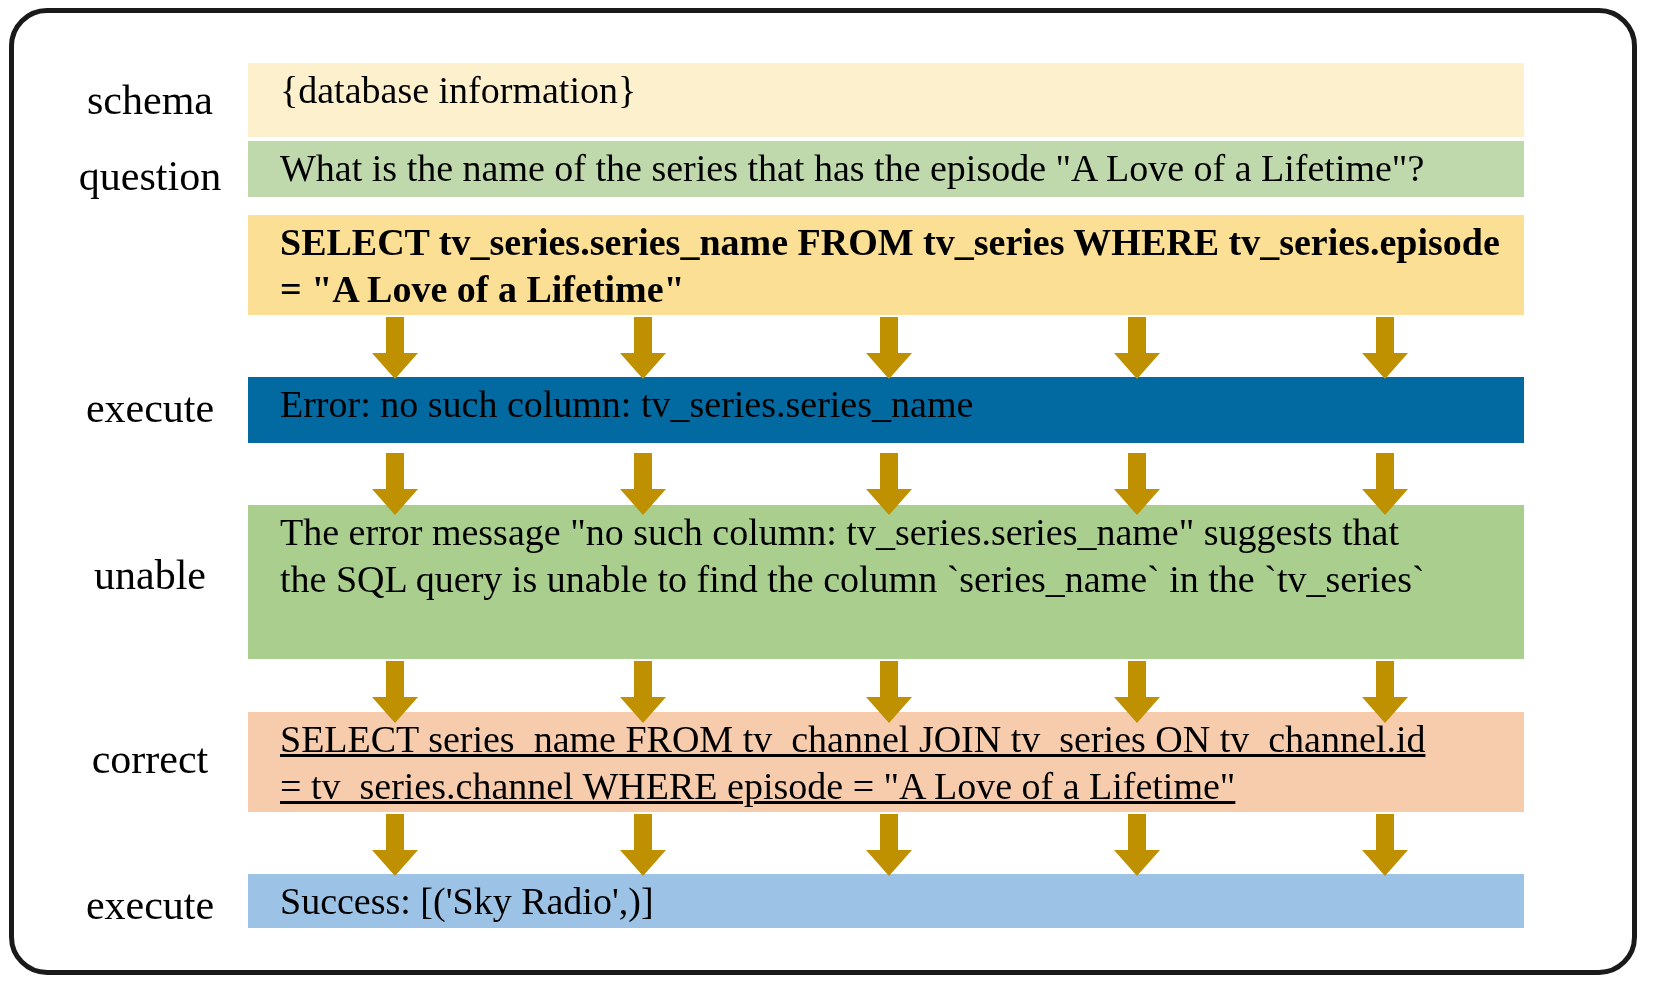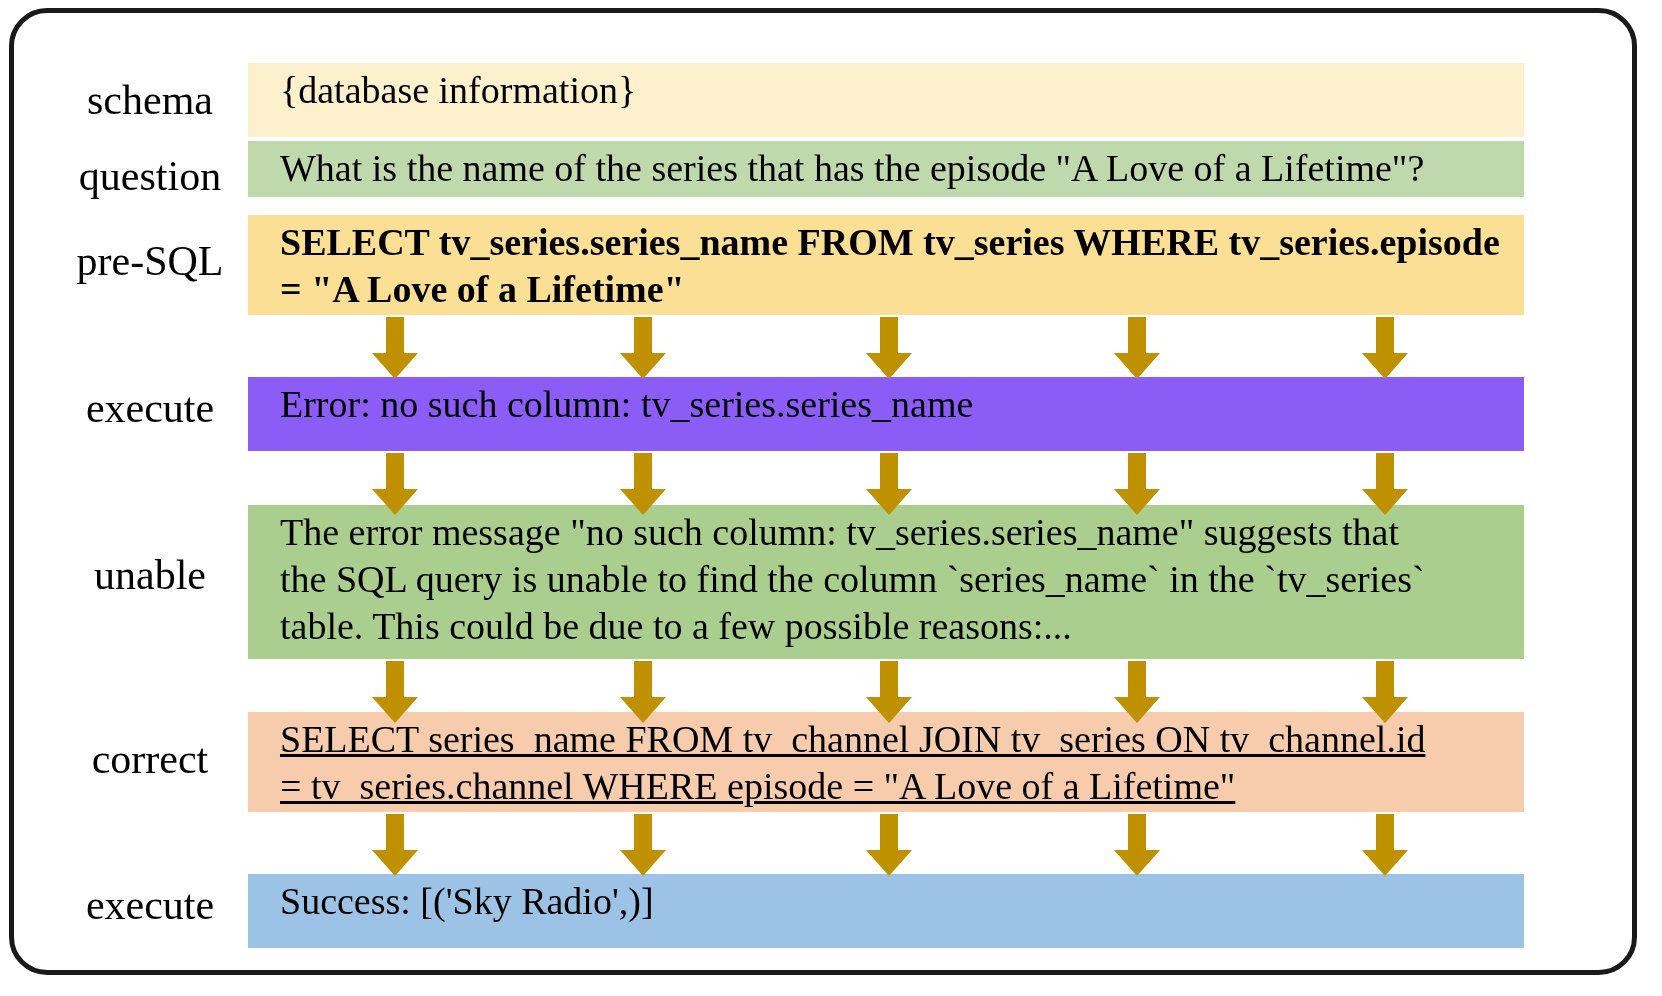--- a/index.html
+++ b/index.html
@@ -95,7 +95,6 @@
       <div class="box" style="top: 112px; height: 56px; background: rgb(191, 217, 172);">
         <span class="ln">What is the name of the series that has the episode "A Love of a Lifetime"?</span>
       </div>
-      <div class="label" style="top: 211px;">pre-SQL</div>
       <div class="box" style="top: 186px; height: 100px; background: rgb(251, 223, 148); font-weight: bold;">
         <span class="ln">SELECT tv_series.series_name FROM tv_series WHERE tv_series.episode</span>
         <span class="ln">= "A Love of a Lifetime"</span>

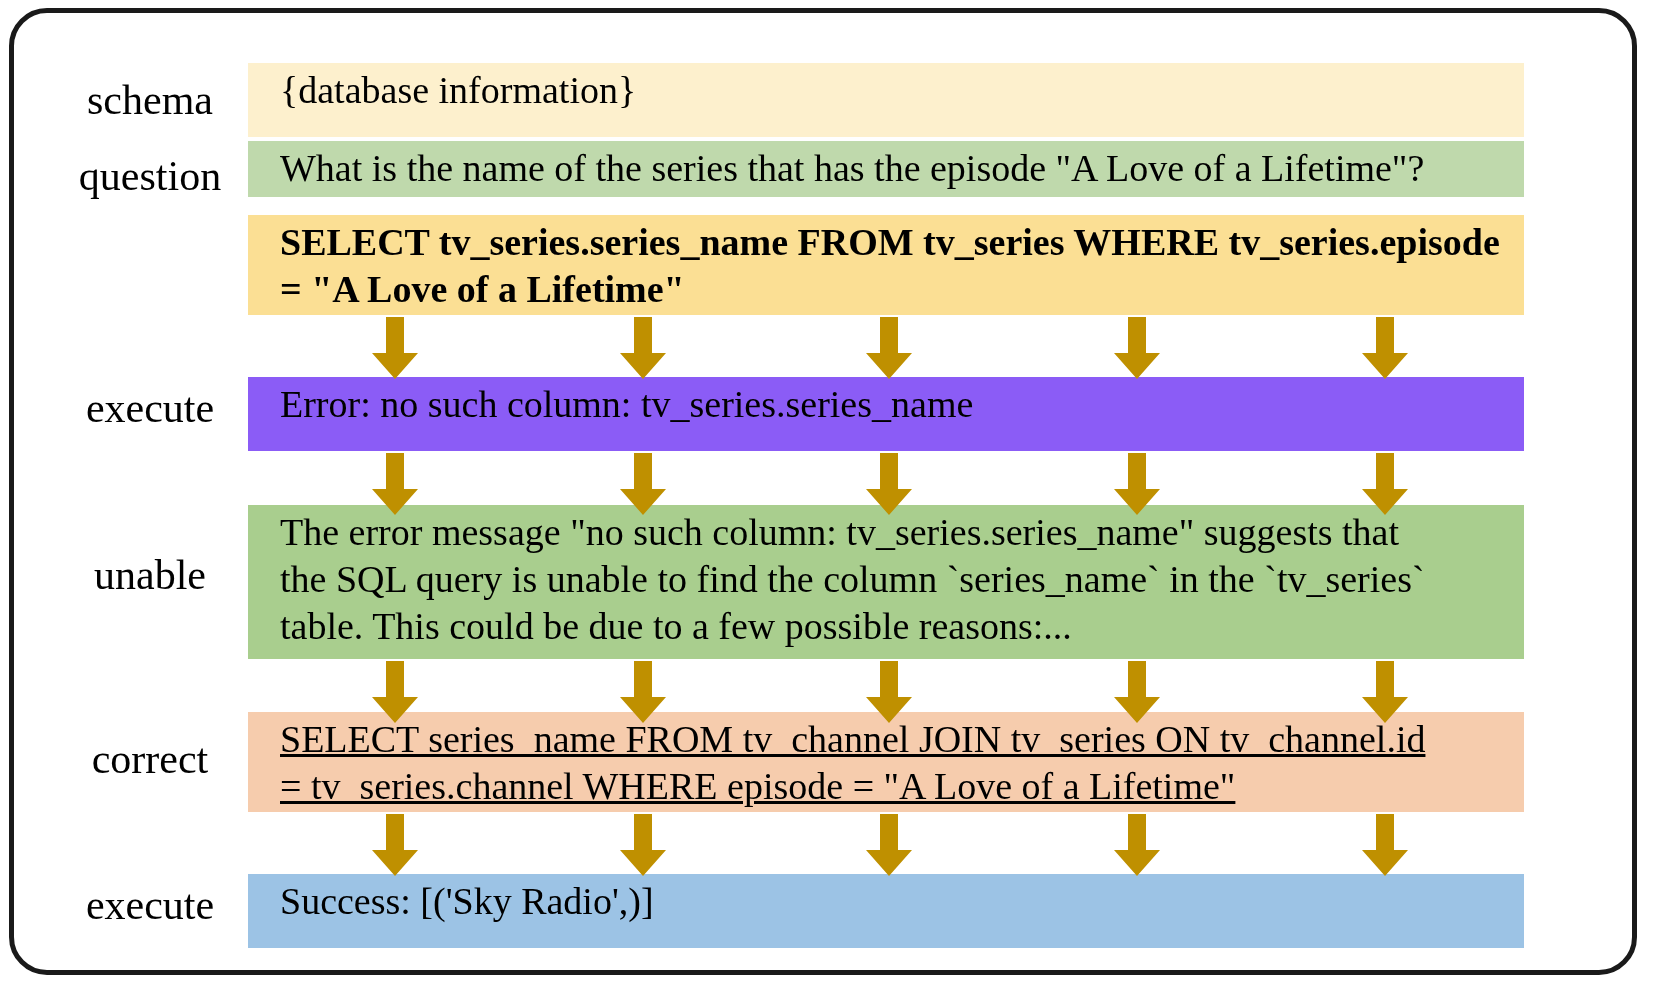--- a/index.html
+++ b/index.html
@@ -100,7 +100,7 @@
         <span class="ln">= "A Love of a Lifetime"</span>
       </div>
       <div class="label" style="top: 358px;">execute</div>
-      <div class="box" style="top: 348px; height: 74px; background: #8b5cf6;">
+      <div class="box" style="top: 348px; height: 66px; background: #0369a1;">
         <span class="ln">Error: no such column: tv_series.series_name</span>
       </div>
       <div class="label" style="top: 525px;">unable</div>

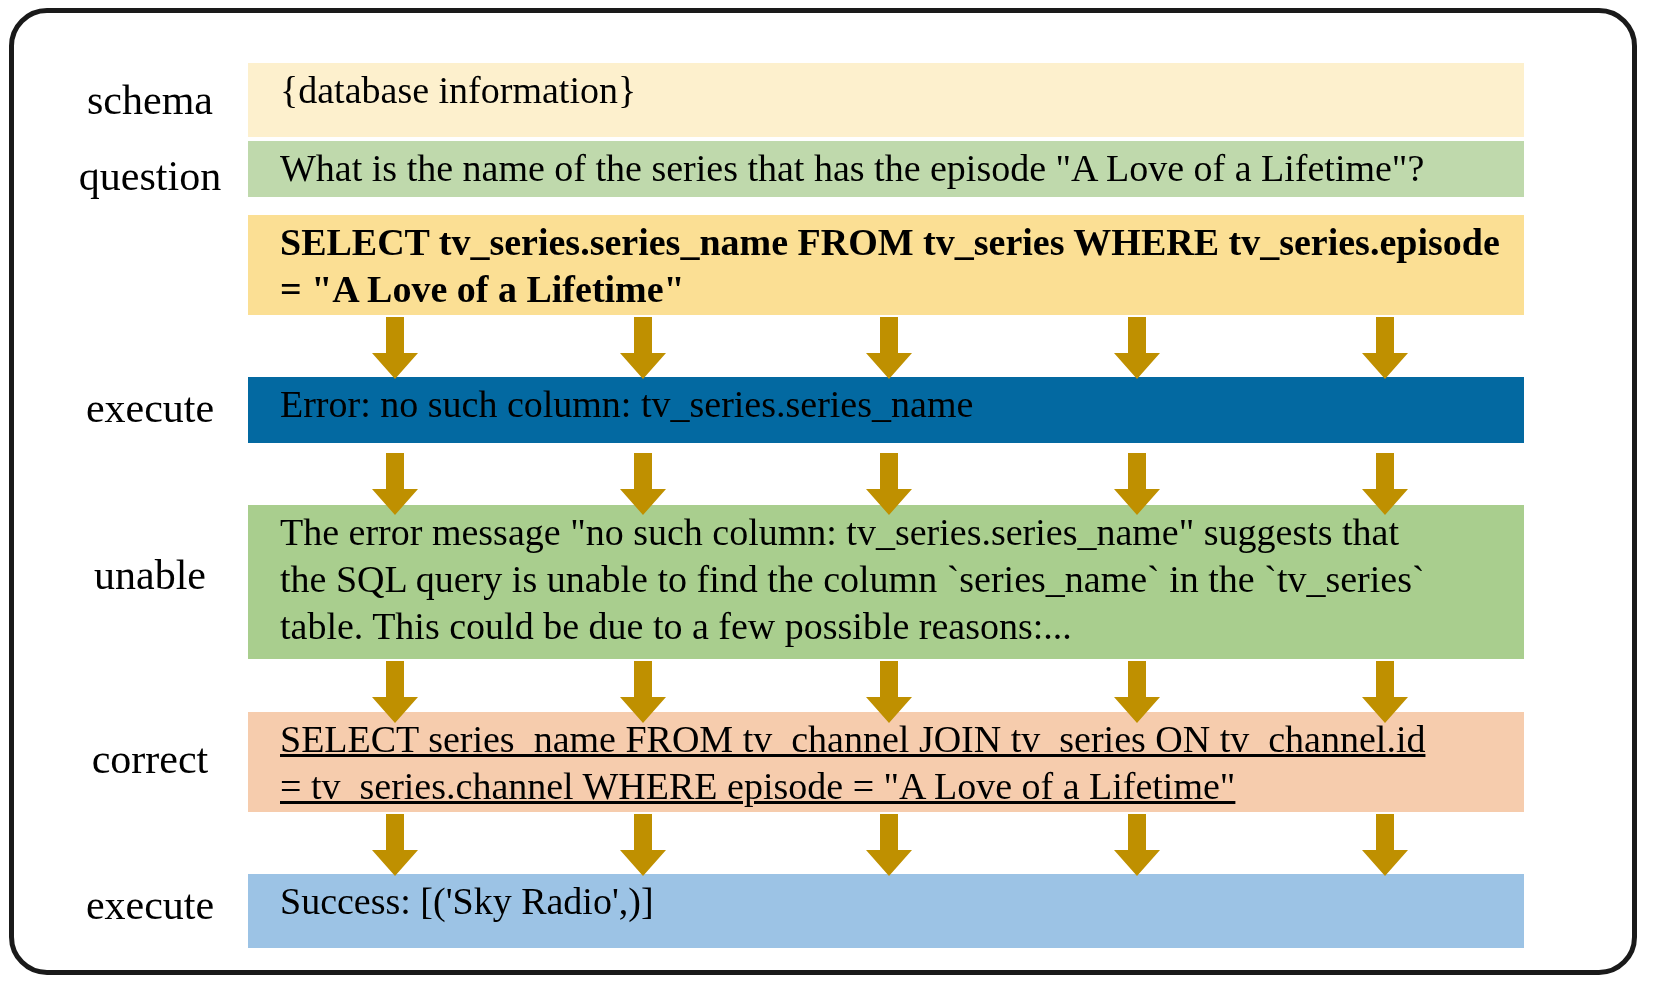--- a/index.html
+++ b/index.html
@@ -107,7 +107,6 @@
       <div class="box" style="top: 476px; height: 154px; background: rgb(169, 206, 142);">
         <span class="ln">The error message "no such column: tv_series.series_name" suggests that</span>
         <span class="ln">the SQL query is unable to find the column `series_name` in the `tv_series`</span>
-        <span class="ln">table. This could be due to a few possible reasons:...</span>
       </div>
       <div class="label" style="top: 709px;">correct</div>
       <div class="box" style="top: 683px; height: 100px; background: rgb(246, 204, 173); text-decoration: underline;">

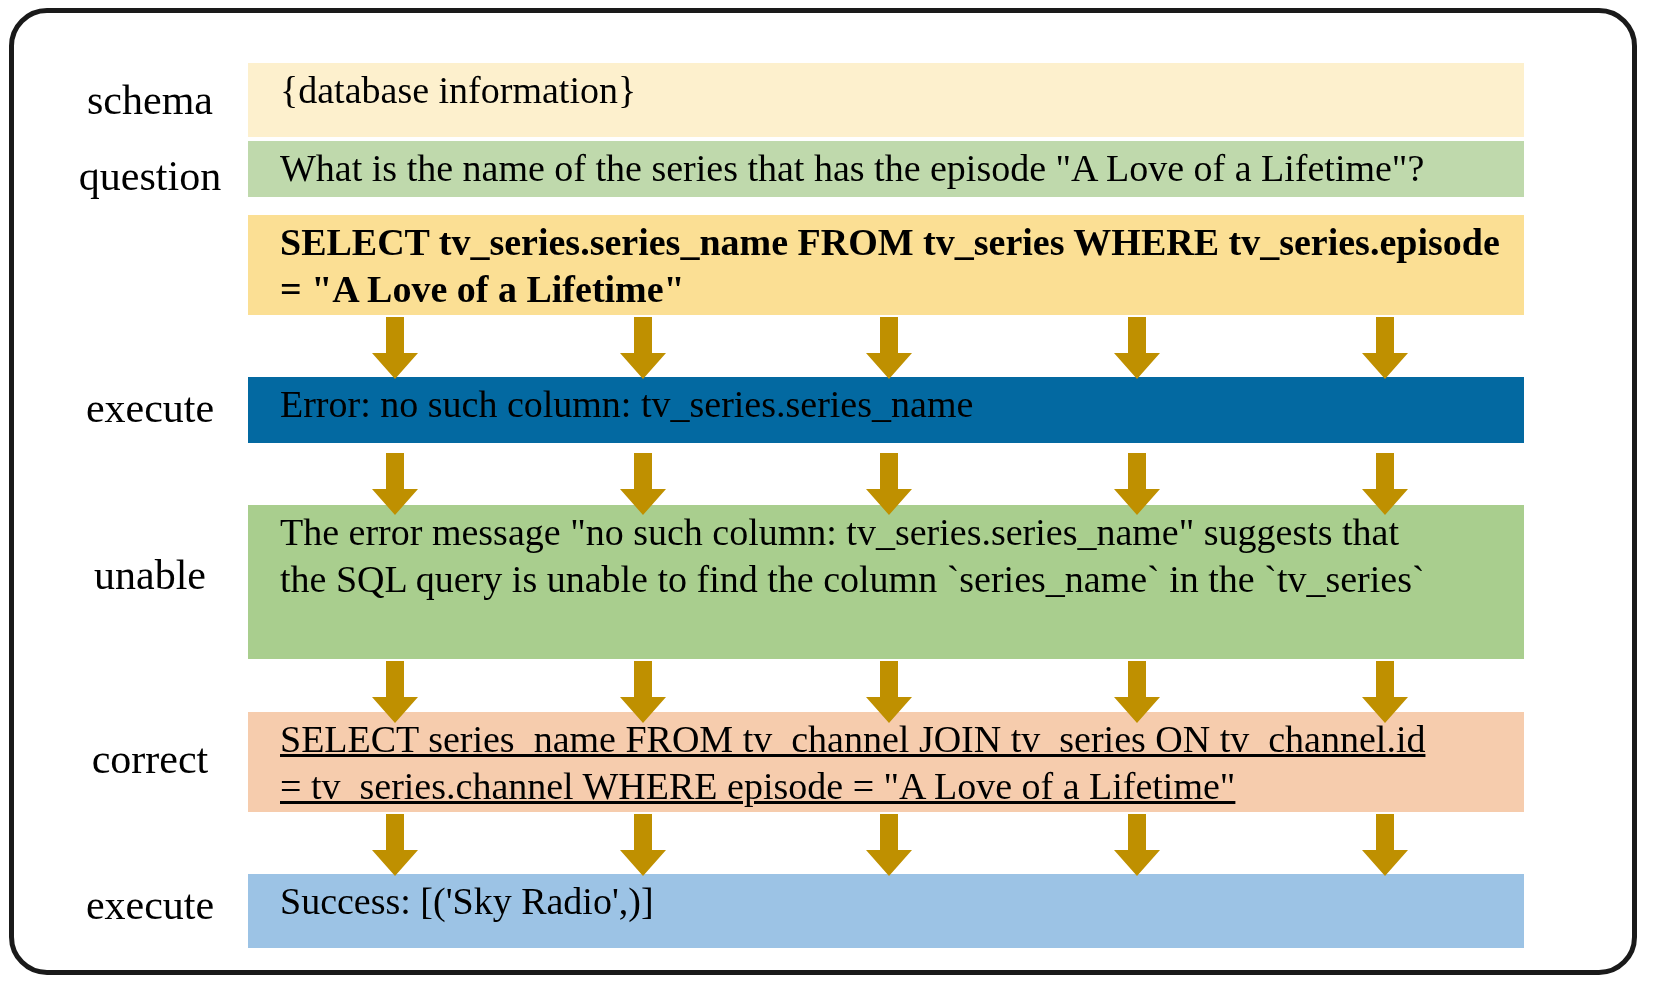--- a/index.html
+++ b/index.html
@@ -114,7 +114,7 @@
         <span class="ln">= tv_series.channel WHERE episode = "A Love of a Lifetime"</span>
       </div>
       <div class="label" style="top: 855px;">execute</div>
-      <div class="box" style="top: 845px; height: 74px; background: rgb(156, 195, 229);">
+      <div class="box" style="top: 845px; height: 54px; background: rgb(156, 195, 229);">
         <span class="ln">Success: [('Sky Radio',)]</span>
       </div>
       <div class="arrowband" style="top: 288px;">

